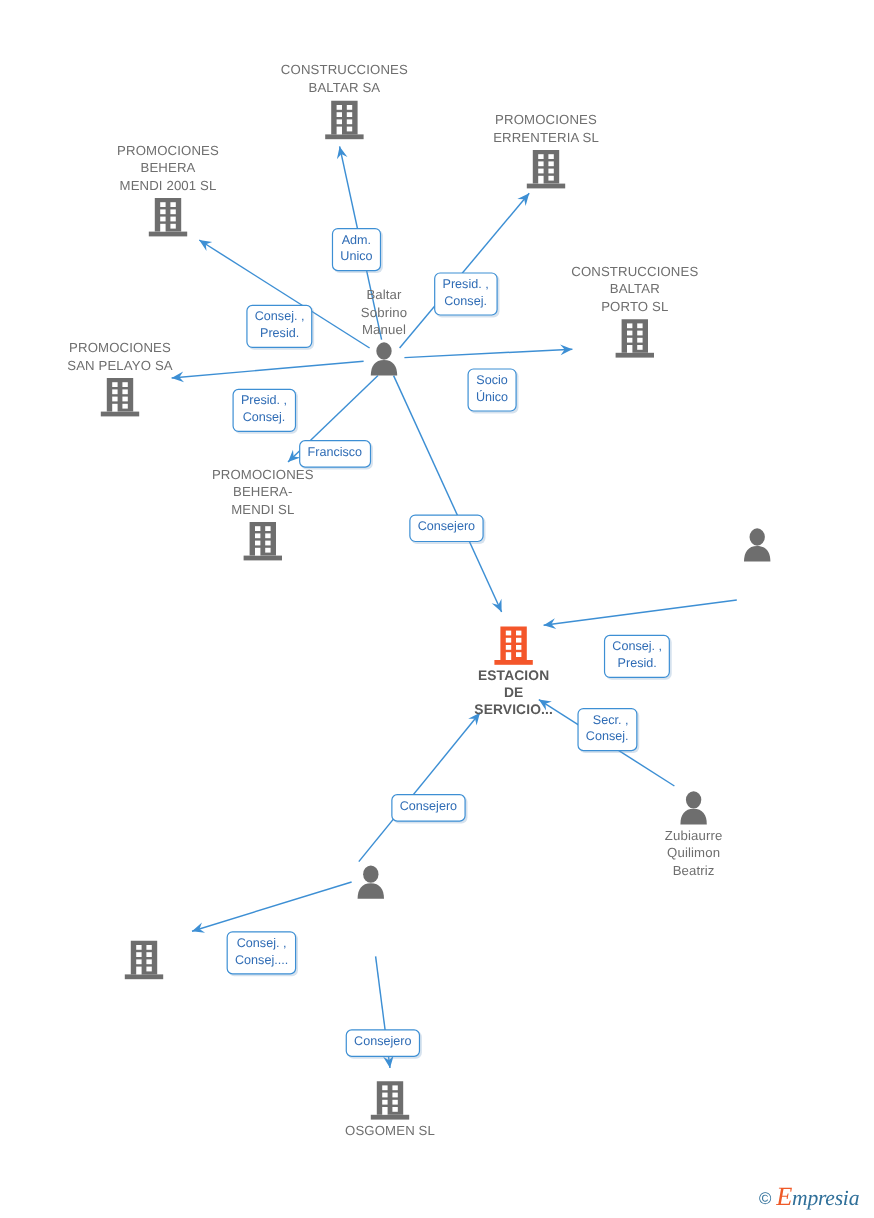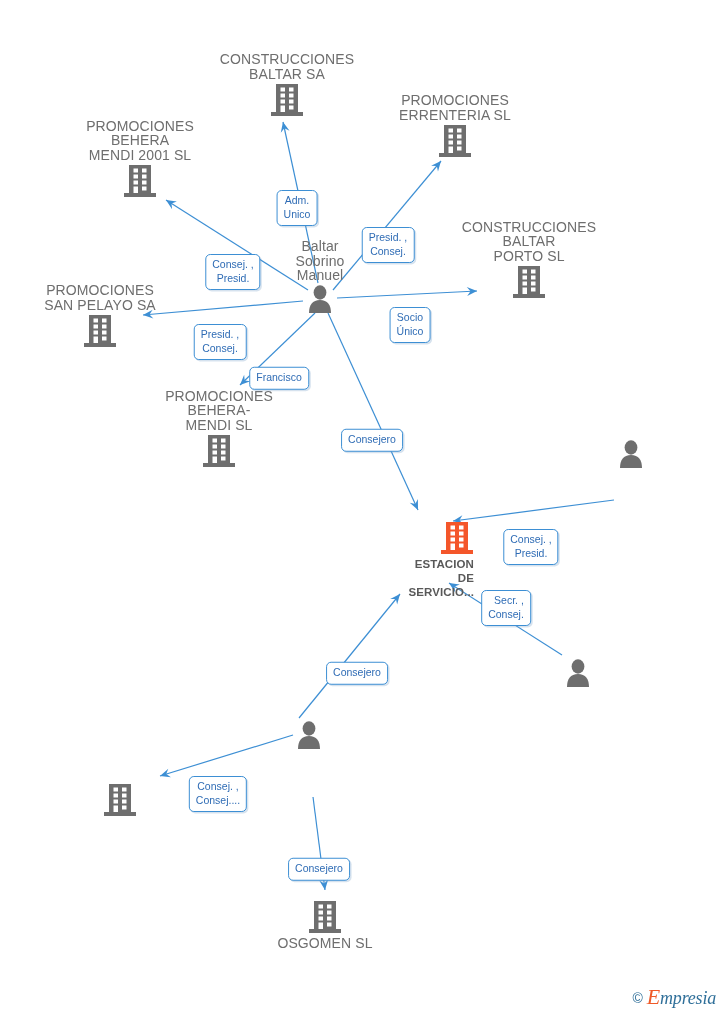--- a/index.html
+++ b/index.html
@@ -33,7 +33,7 @@
     z-index: 3;
   }
   .node .caption {
-    font-size: 14px;
+    font-size: 11px;
     line-height: 14.5px;
     color: #6e6e6e;
     letter-spacing: 0.1px;

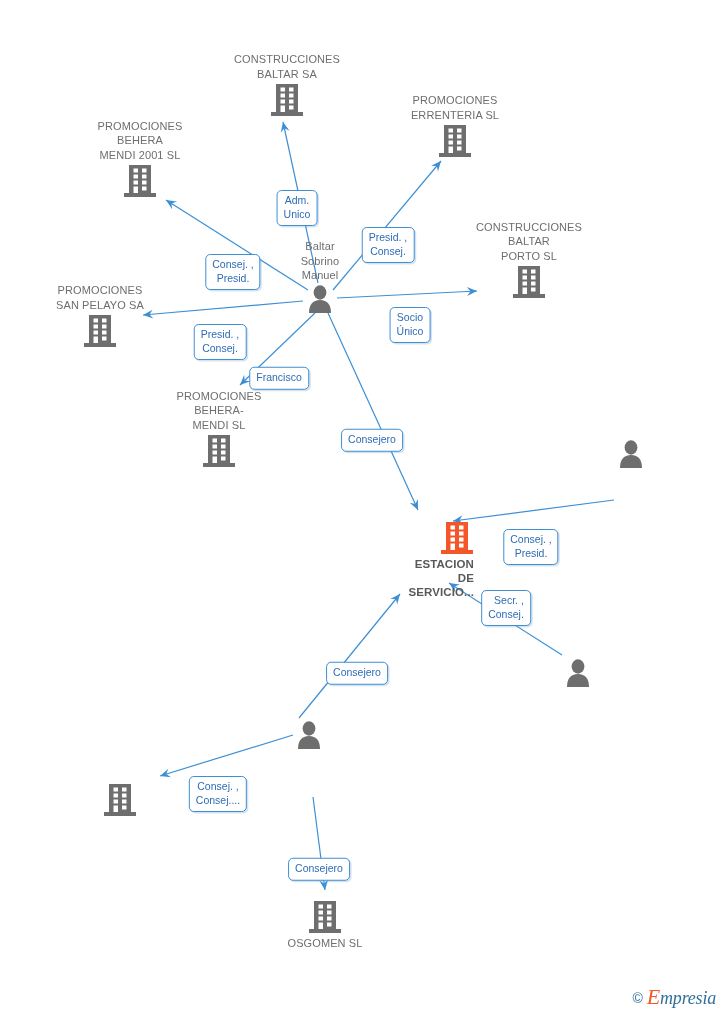--- a/index.html
+++ b/index.html
@@ -266,7 +266,7 @@
             <path d="M15 16 C7.5 16 4 21 4 29 h22 C26 21 22.5 16 15 16 z" fill="#6e6e6e"></path>
           </svg></span>
       </div>
-      <div class="node center" style="left: 404px; top: 520px; text-align: right;">
+      <div class="node center" style="left: 428px; top: 520px;">
         <span class="glyph"><svg width="34" height="36" viewBox="0 0 34 36">
             <path d="M6 2 h22 v28 h-22 z" fill="#f4562a"></path>
             <rect x="1" y="30" width="32" height="4" fill="#f4562a"></rect>

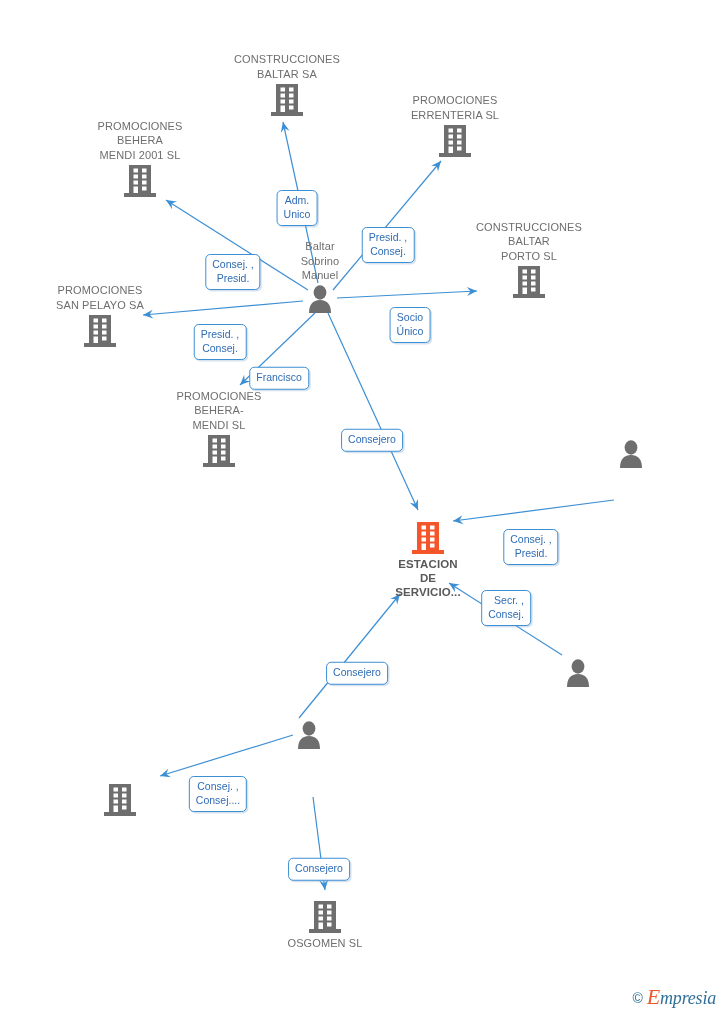--- a/index.html
+++ b/index.html
@@ -294,6 +294,9 @@
             <ellipse cx="15" cy="8.5" rx="6.4" ry="7.2" fill="#6e6e6e"></ellipse>
             <path d="M15 16 C7.5 16 4 21 4 29 h22 C26 21 22.5 16 15 16 z" fill="#6e6e6e"></path>
           </svg></span>
+        <div class="caption below">Zubiaurre
+Quilimon
+Beatriz</div>
       </div>
       <div class="node" style="left: 309px; top: 719.5px;">
         <span class="glyph"><svg width="30" height="31" viewBox="0 0 30 31">

